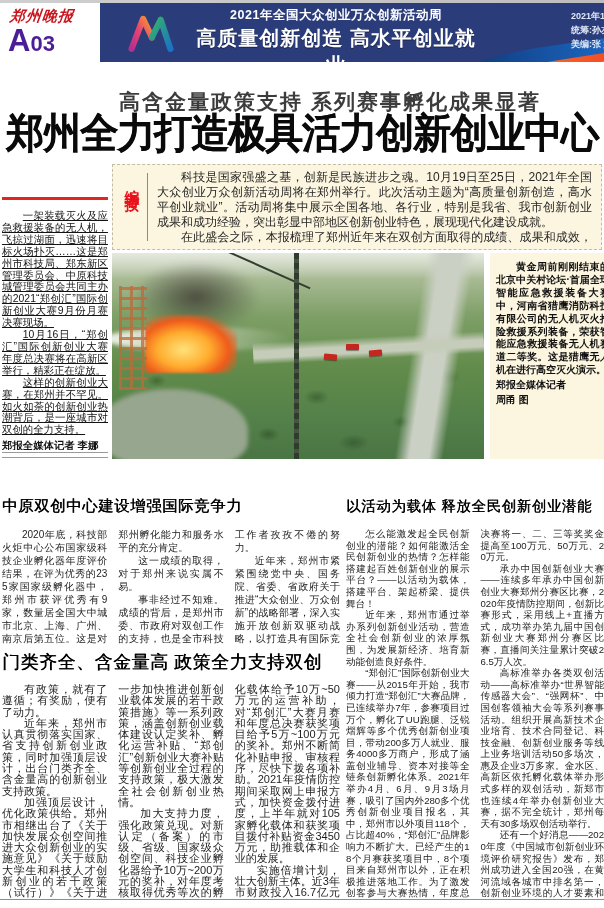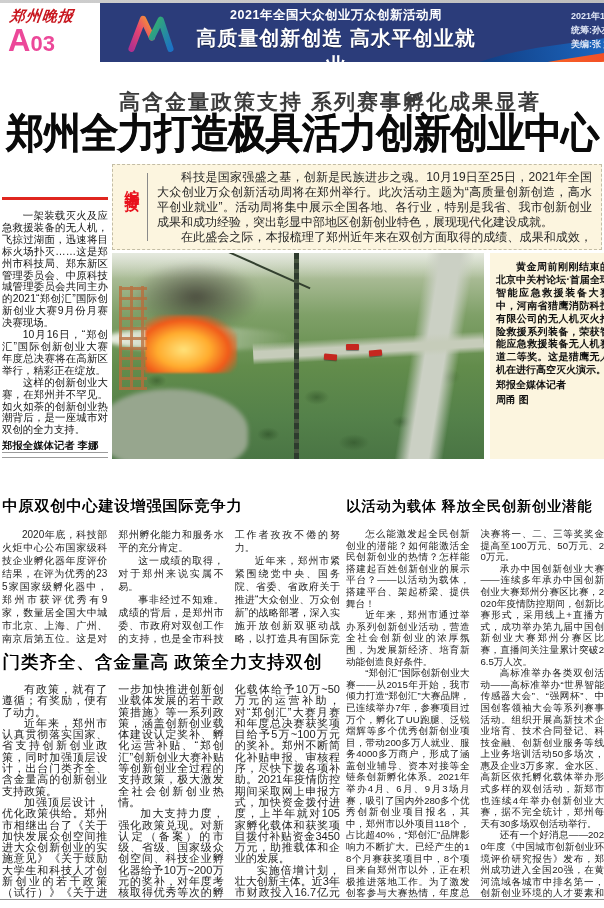--- a/index.html
+++ b/index.html
@@ -13,7 +13,7 @@
   .paper-name{position:absolute;left:10px;top:4px;font-family:"Liberation Serif","DejaVu Serif",serif;
               font-style:italic;font-weight:bold;font-size:15px;color:#c8161e;letter-spacing:1px;
               transform:skewX(-6deg);}
-  .page-no{position:absolute;left:8px;top:20px;color:#ec4899;font-weight:900;}
+  .page-no{position:absolute;left:8px;top:20px;color:#4c1d95;font-weight:900;}
   .page-no .big{font-size:31px;}
   .page-no .small{font-size:22px;}
   .banner{left:100px;top:3px;width:599px;height:59px;background:#2b3c7a;overflow:hidden;}

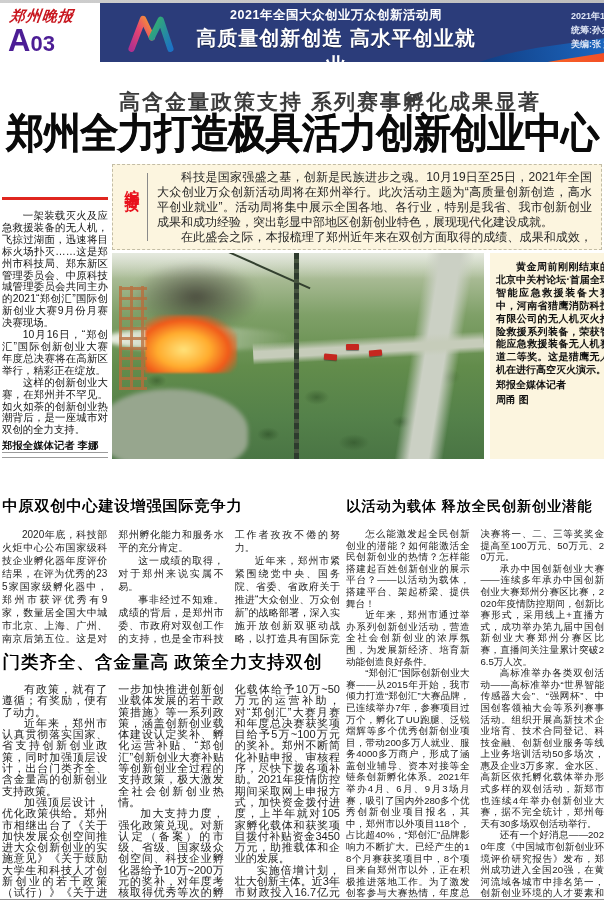--- a/index.html
+++ b/index.html
@@ -52,7 +52,7 @@
   
   .lead-rule{left:2px;top:197px;width:106px;height:3px;background:#e0261f;}
   .lead{left:2px;top:210px;width:106px;height:240px;overflow:hidden;font-size:10.4px;
-        line-height:11.9px;color:#141414;text-align:justify;font-weight:500;}
+        line-height:11.9px;color:#141414;text-align:justify;font-weight:500;text-decoration:underline;}
   .lead p{margin:0;text-indent:2em;word-break:break-all;}
   .byline{font-weight:bold;text-indent:0 !important;margin-top:4px !important;}
   .lead-endrule{left:2px;top:452px;width:106px;height:4px;border-top:1px solid #9a9a9a;

